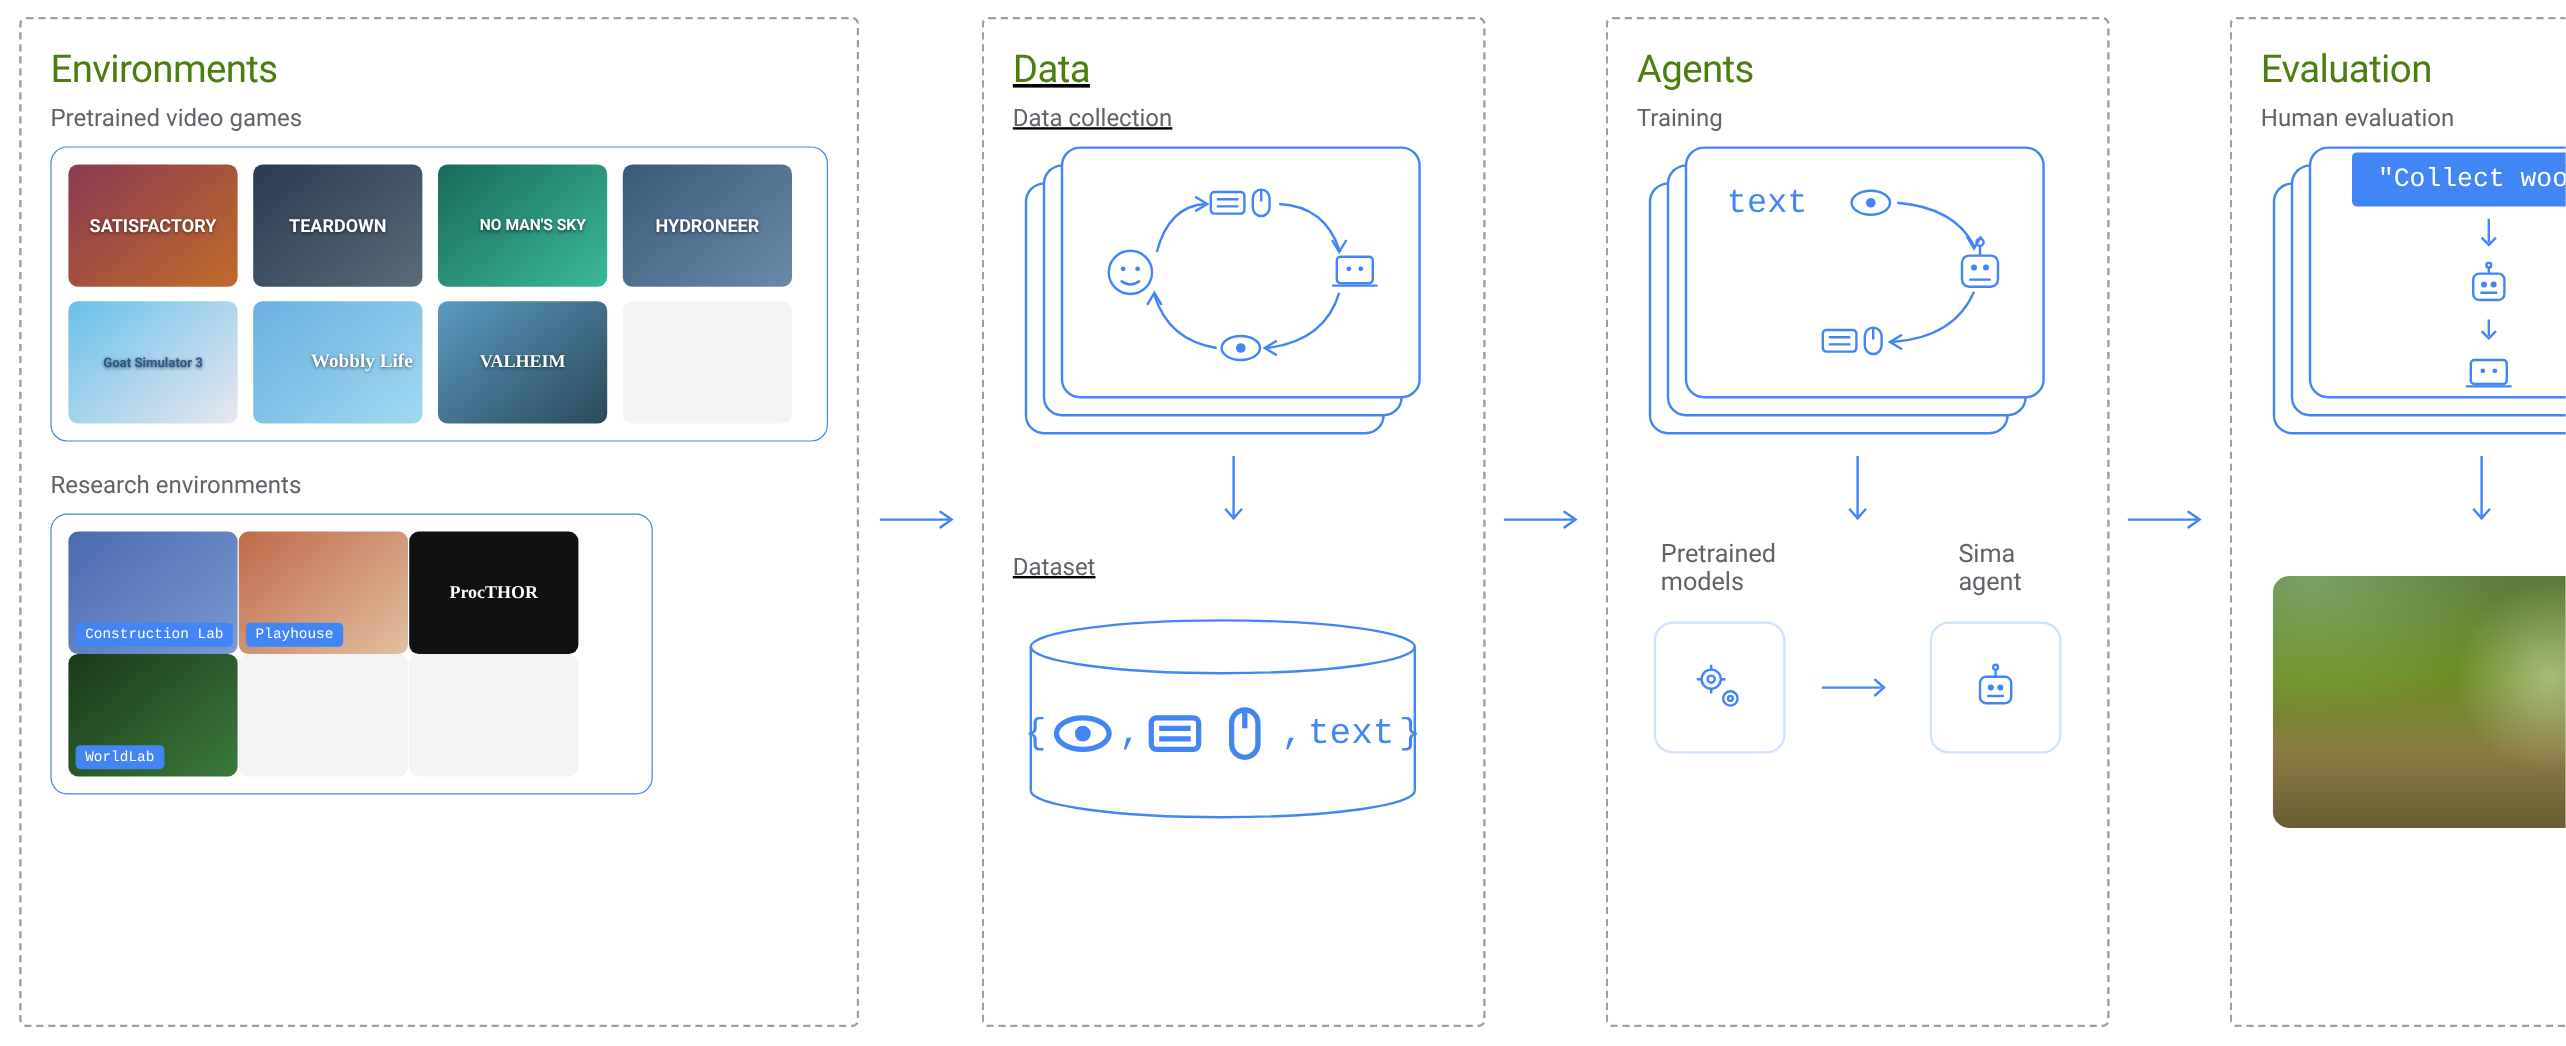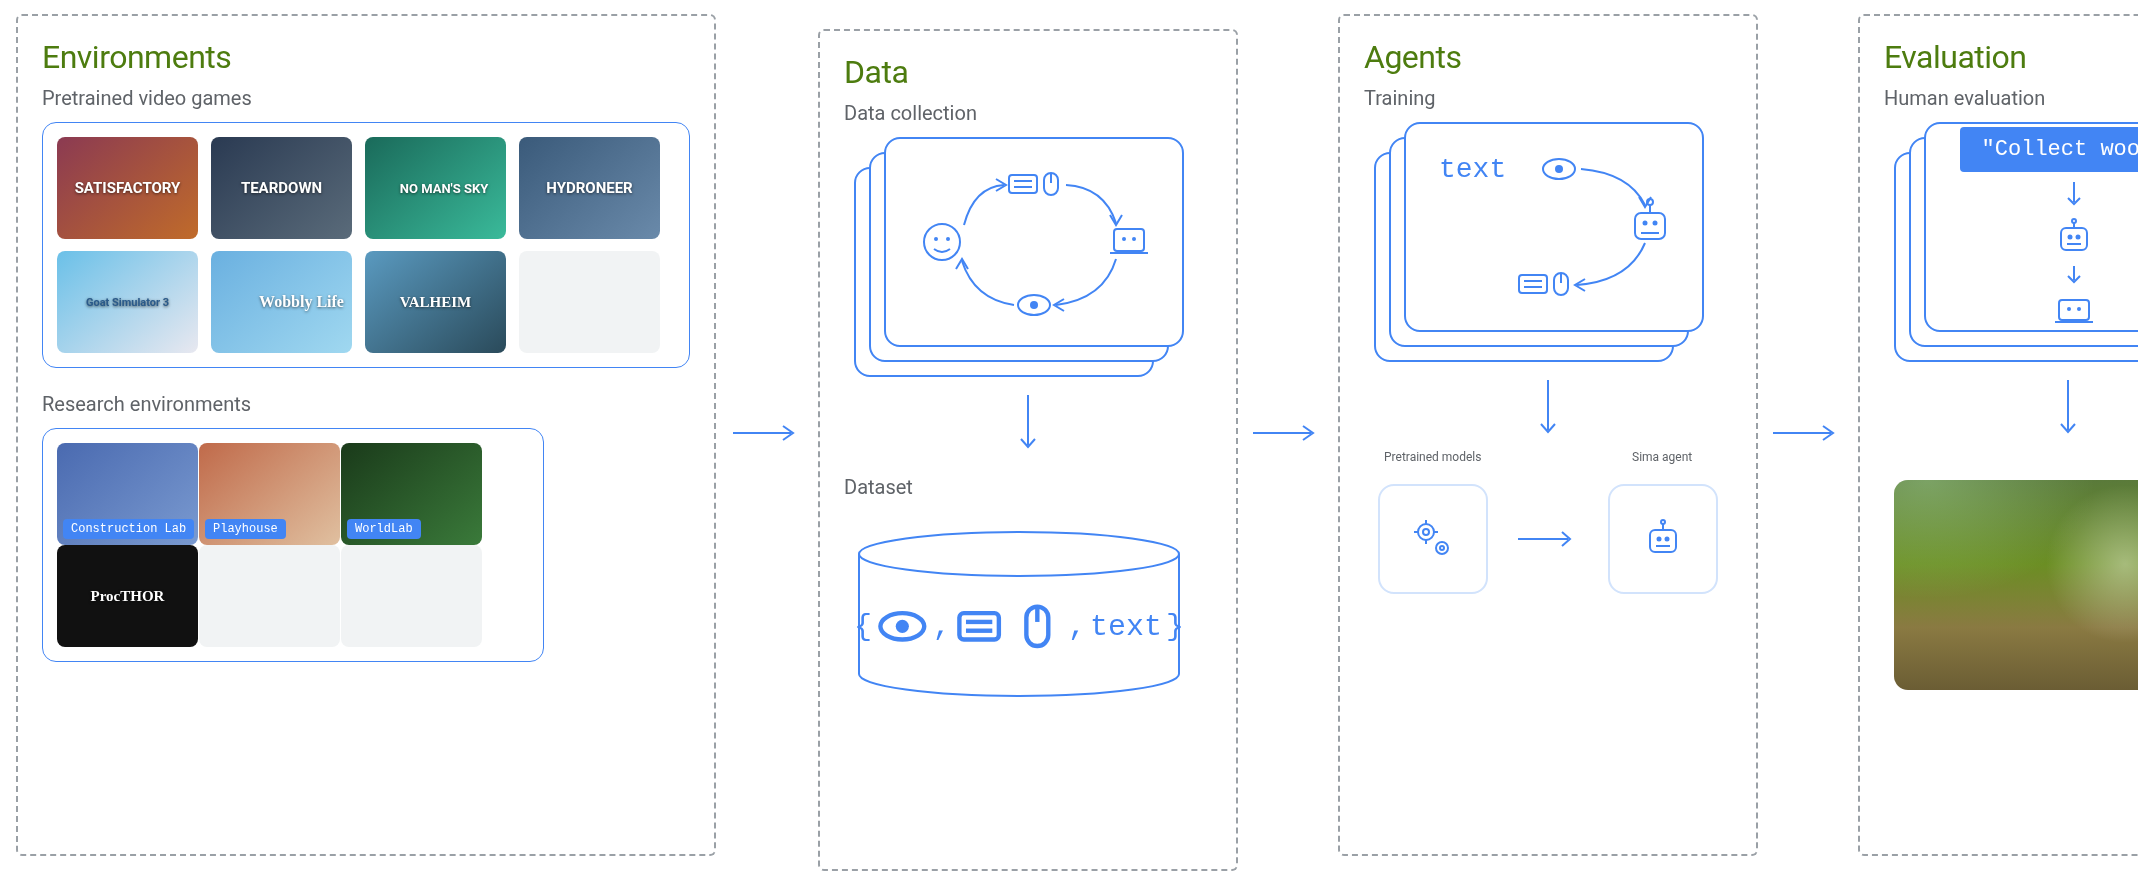--- a/index.html
+++ b/index.html
@@ -206,7 +206,7 @@
     </svg>
 </div>
 
-<div class="panel" style="left:818px; top:29px; width:420px; height:842px;">
+<div class="panel" style="left:818px; top:14px; width:420px; height:842px;text-decoration:underline;">
   <div class="panel-title">Data</div>
   <div class="panel-sub">Data collection</div>
   <div class="card-stack" style="margin-left:10px;">

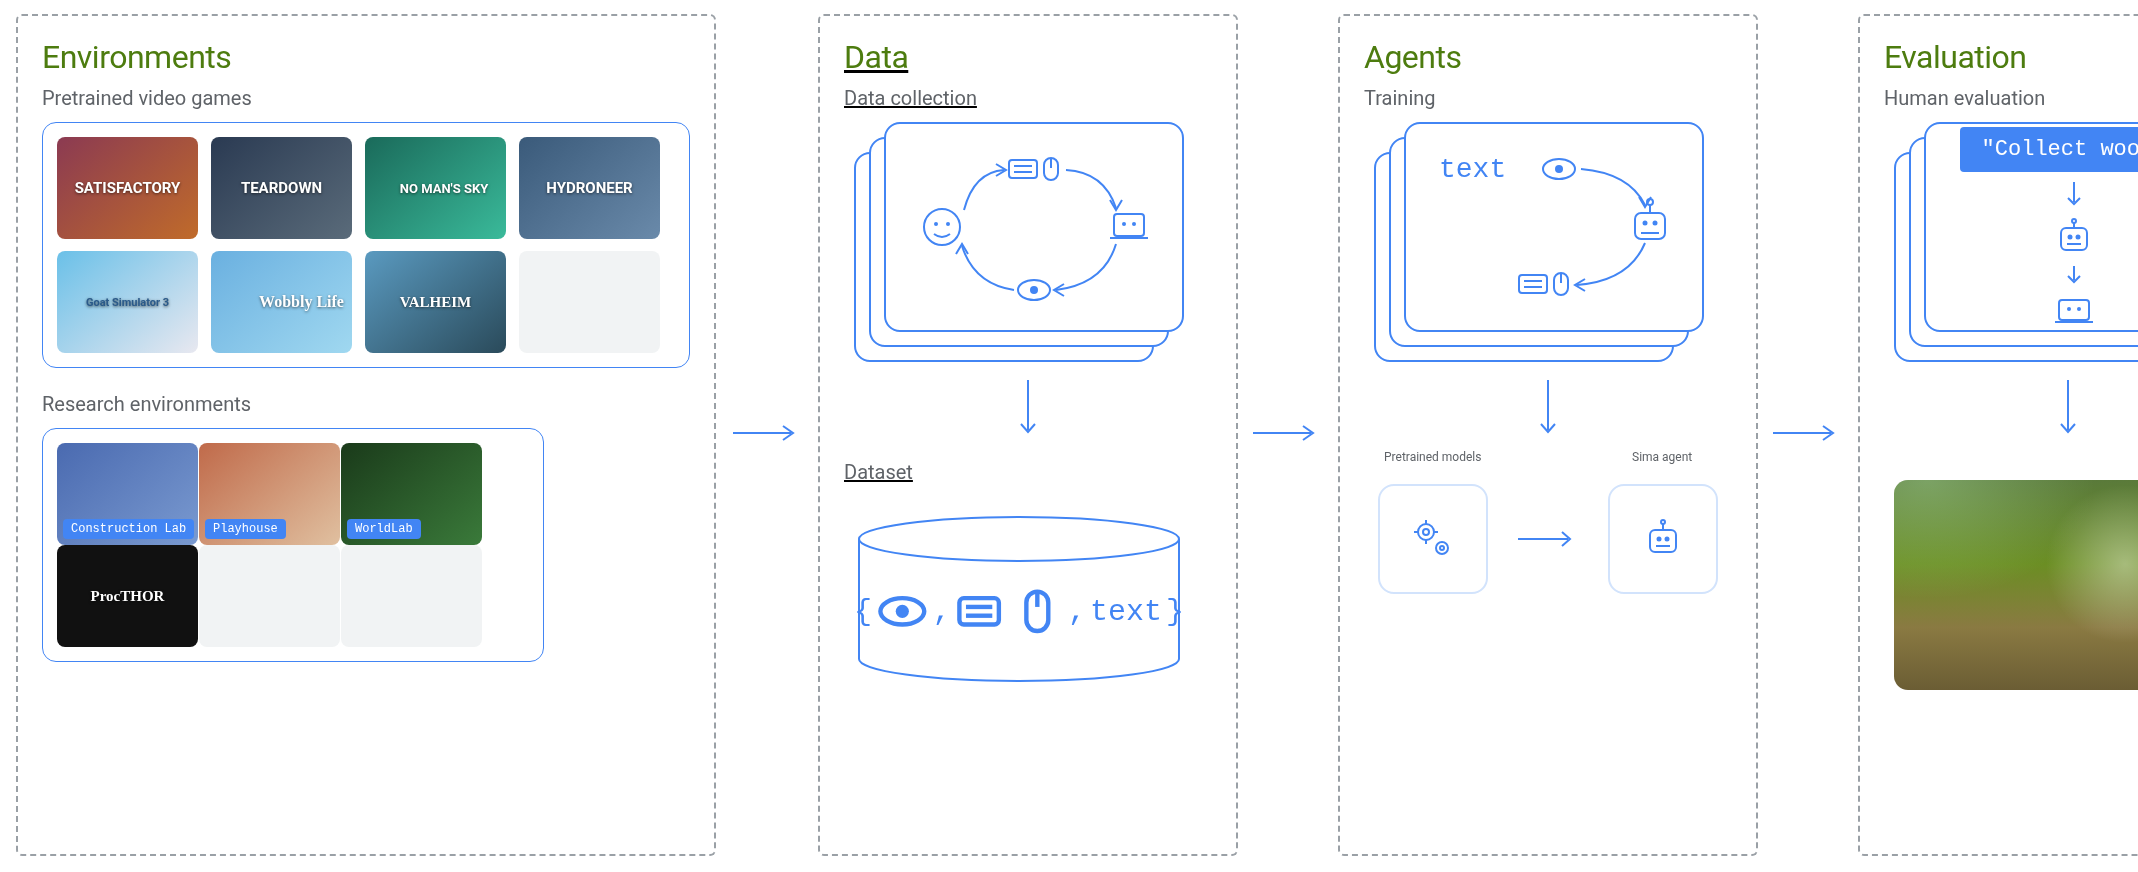--- a/index.html
+++ b/index.html
@@ -118,7 +118,7 @@
   }
   .agents-labels {
     display:flex; justify-content:space-between;
-    font-size:12px; color:#5f6368;
+    font-size:21px; color:#5f6368;
     margin-top:0;
   }
   .eval-task {

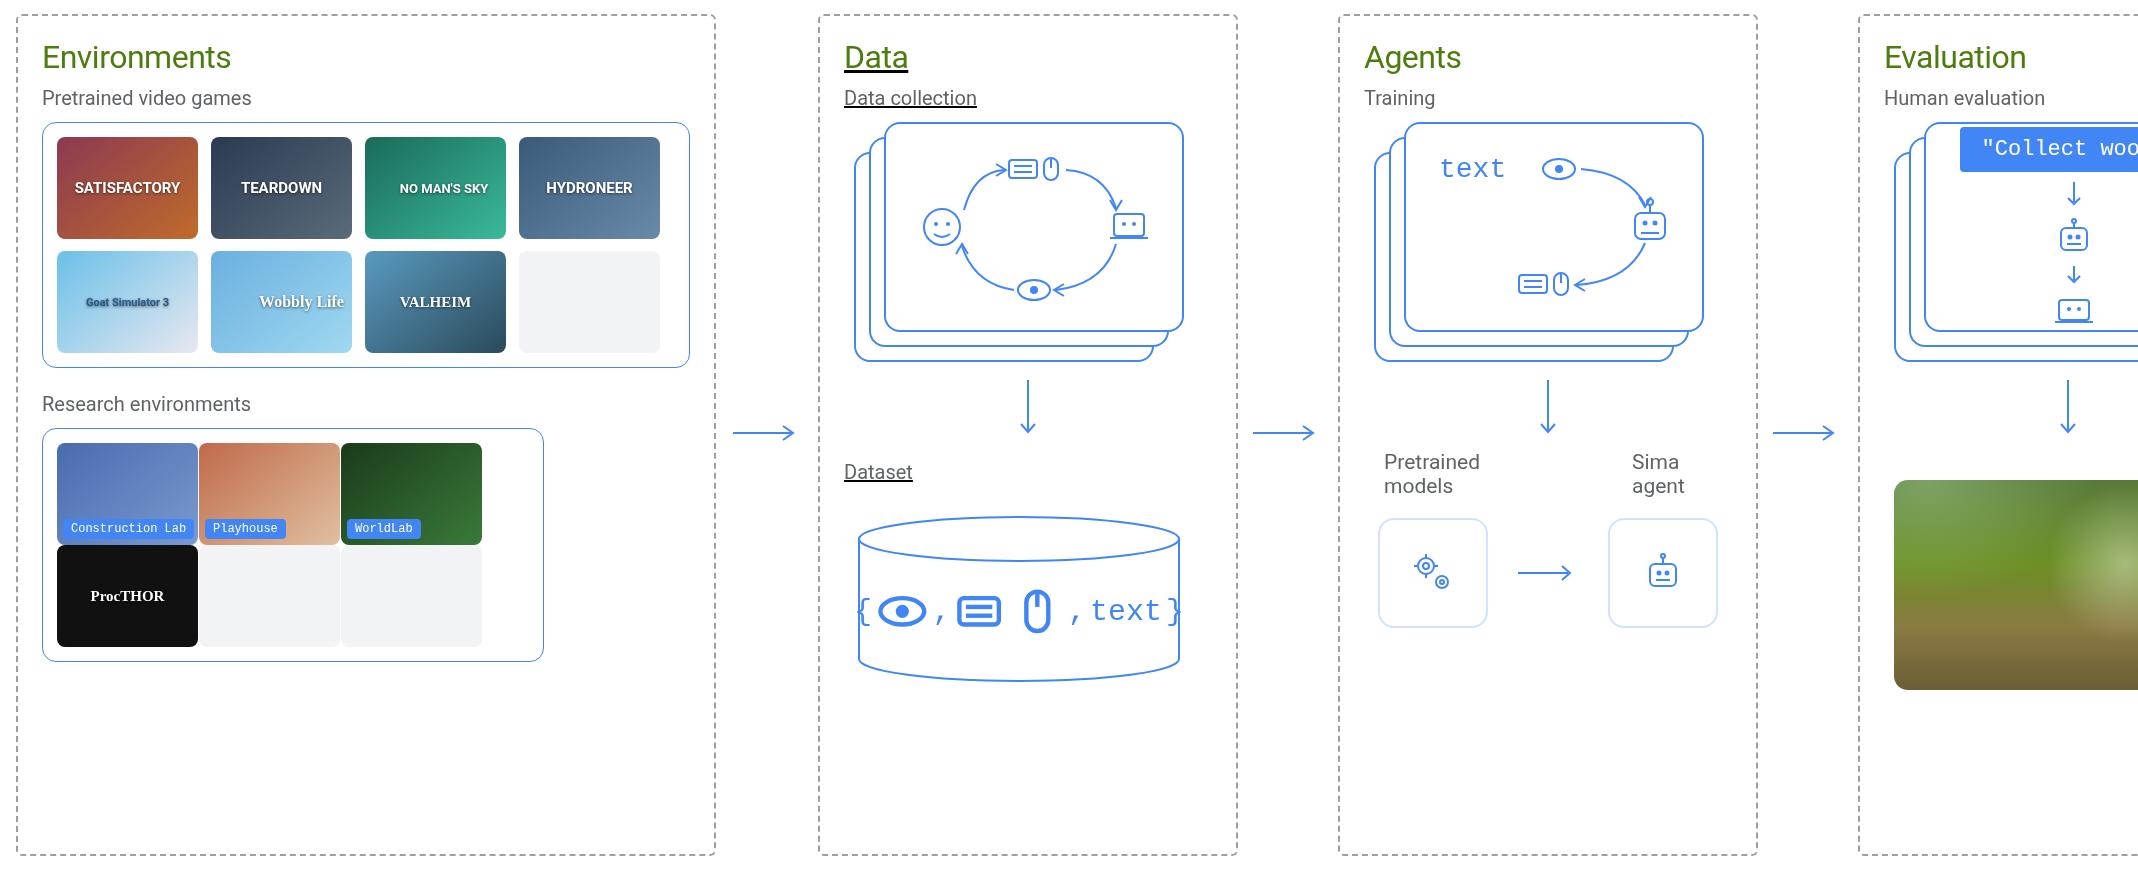--- a/index.html
+++ b/index.html
@@ -187,11 +187,11 @@
       <div class="thumb research-thumb" style="background:linear-gradient(140deg,#c06a4a,#e0c0a0);">
           <span class="thumb-badge">Playhouse</span>
         </div>
+      <div class="thumb research-thumb dark">
+          <span class="thumb-label" style="font-family:serif;">ProcTHOR</span>
+        </div>
       <div class="thumb research-thumb" style="background:linear-gradient(140deg,#1a3a1a,#3a7a3a);">
           <span class="thumb-badge">WorldLab</span>
-        </div>
-      <div class="thumb research-thumb dark">
-          <span class="thumb-label" style="font-family:serif;">ProcTHOR</span>
         </div>
       <div class="thumb thumb-empty"></div>
       <div class="thumb thumb-empty"></div>

